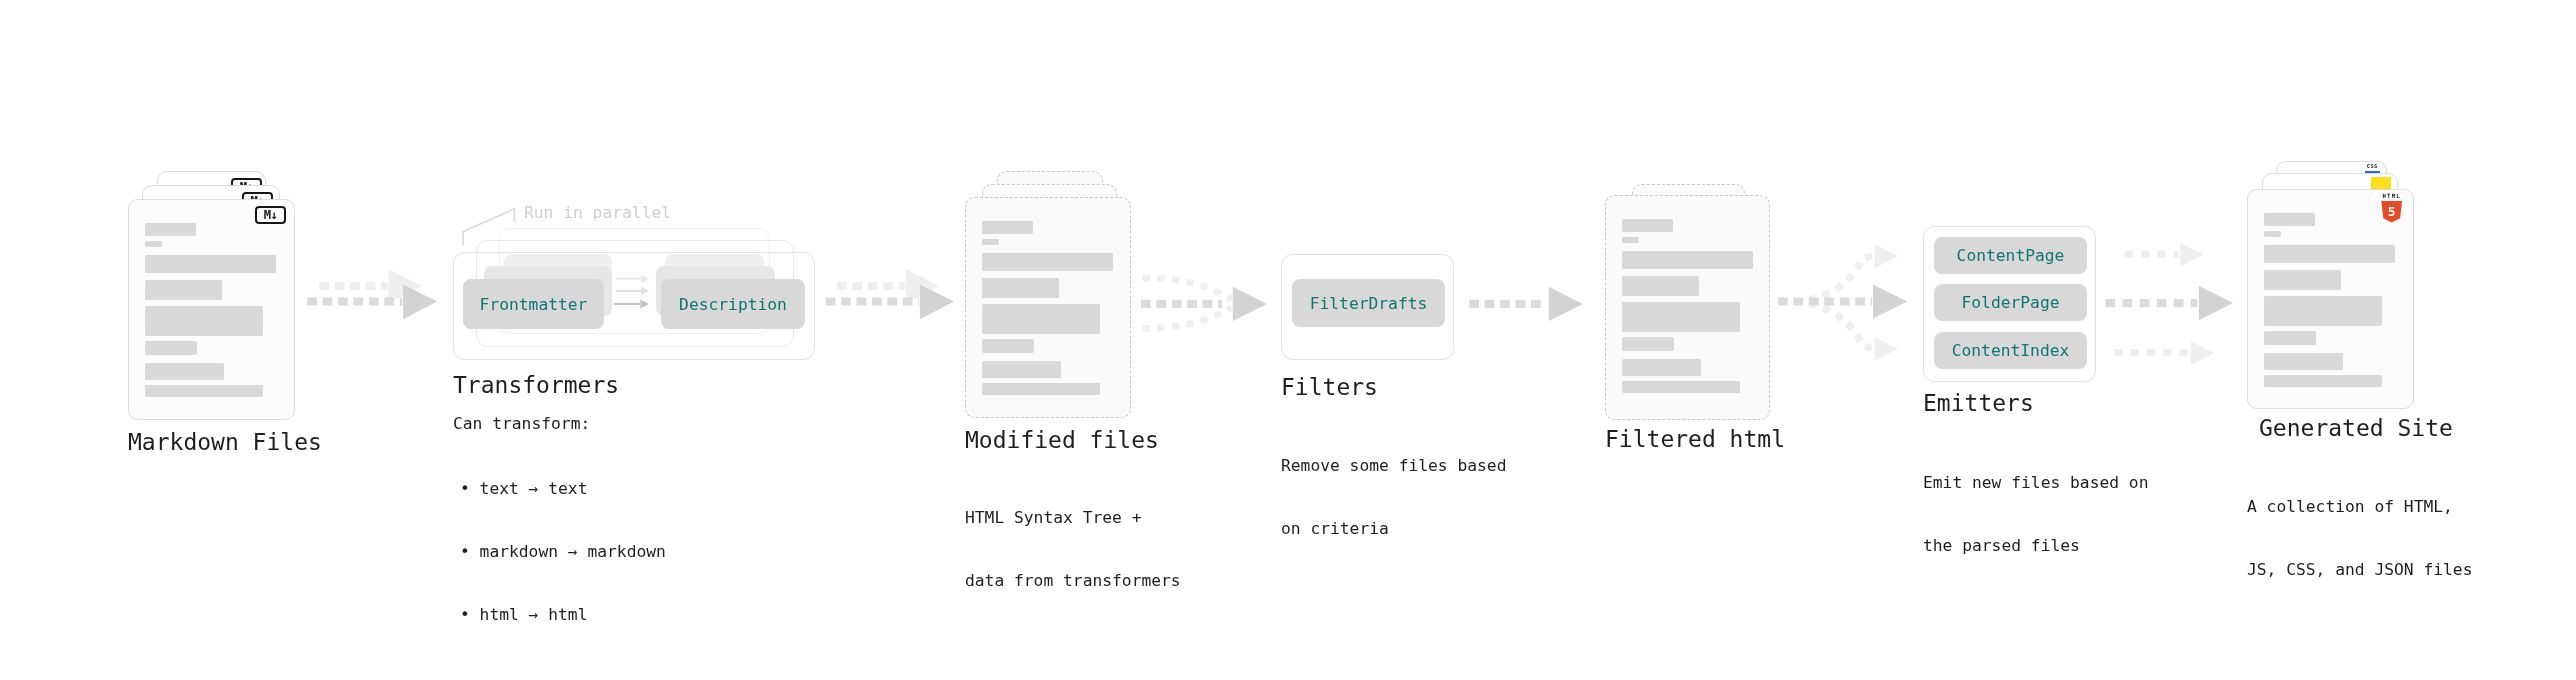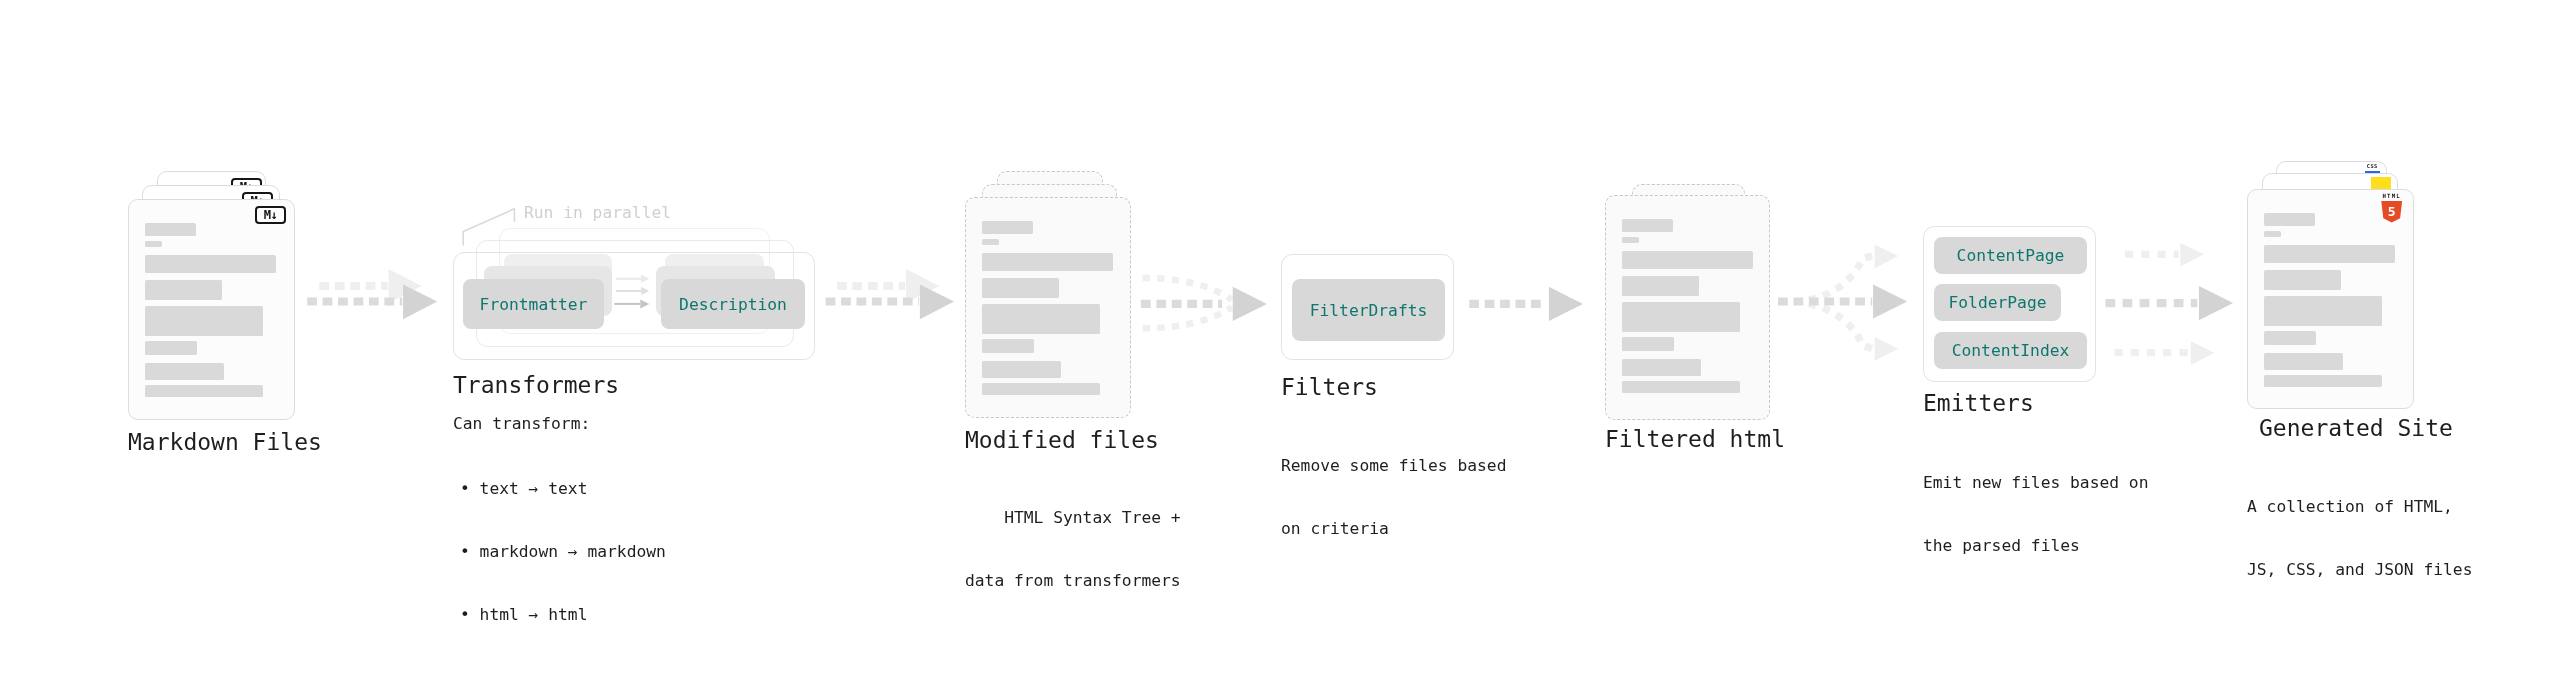--- a/index.html
+++ b/index.html
@@ -169,7 +169,7 @@
 
   <div>
     <div class="wbox" style="left:1281px;top:254px;width:173px;height:106px;"></div>
-    <div class="pill" style="left:1292px;top:279px;width:153px;height:62px;">FilterDrafts</div>
+    <div class="pill" style="left:1292px;top:279px;width:153px;height:48px;">FilterDrafts</div>
     <div class="stage-label" style="left:1281px;top:375px;">Filters</div>
     <div class="stage-desc" style="left:1281px;top:413px;">
       <div>Remove some files based</div>

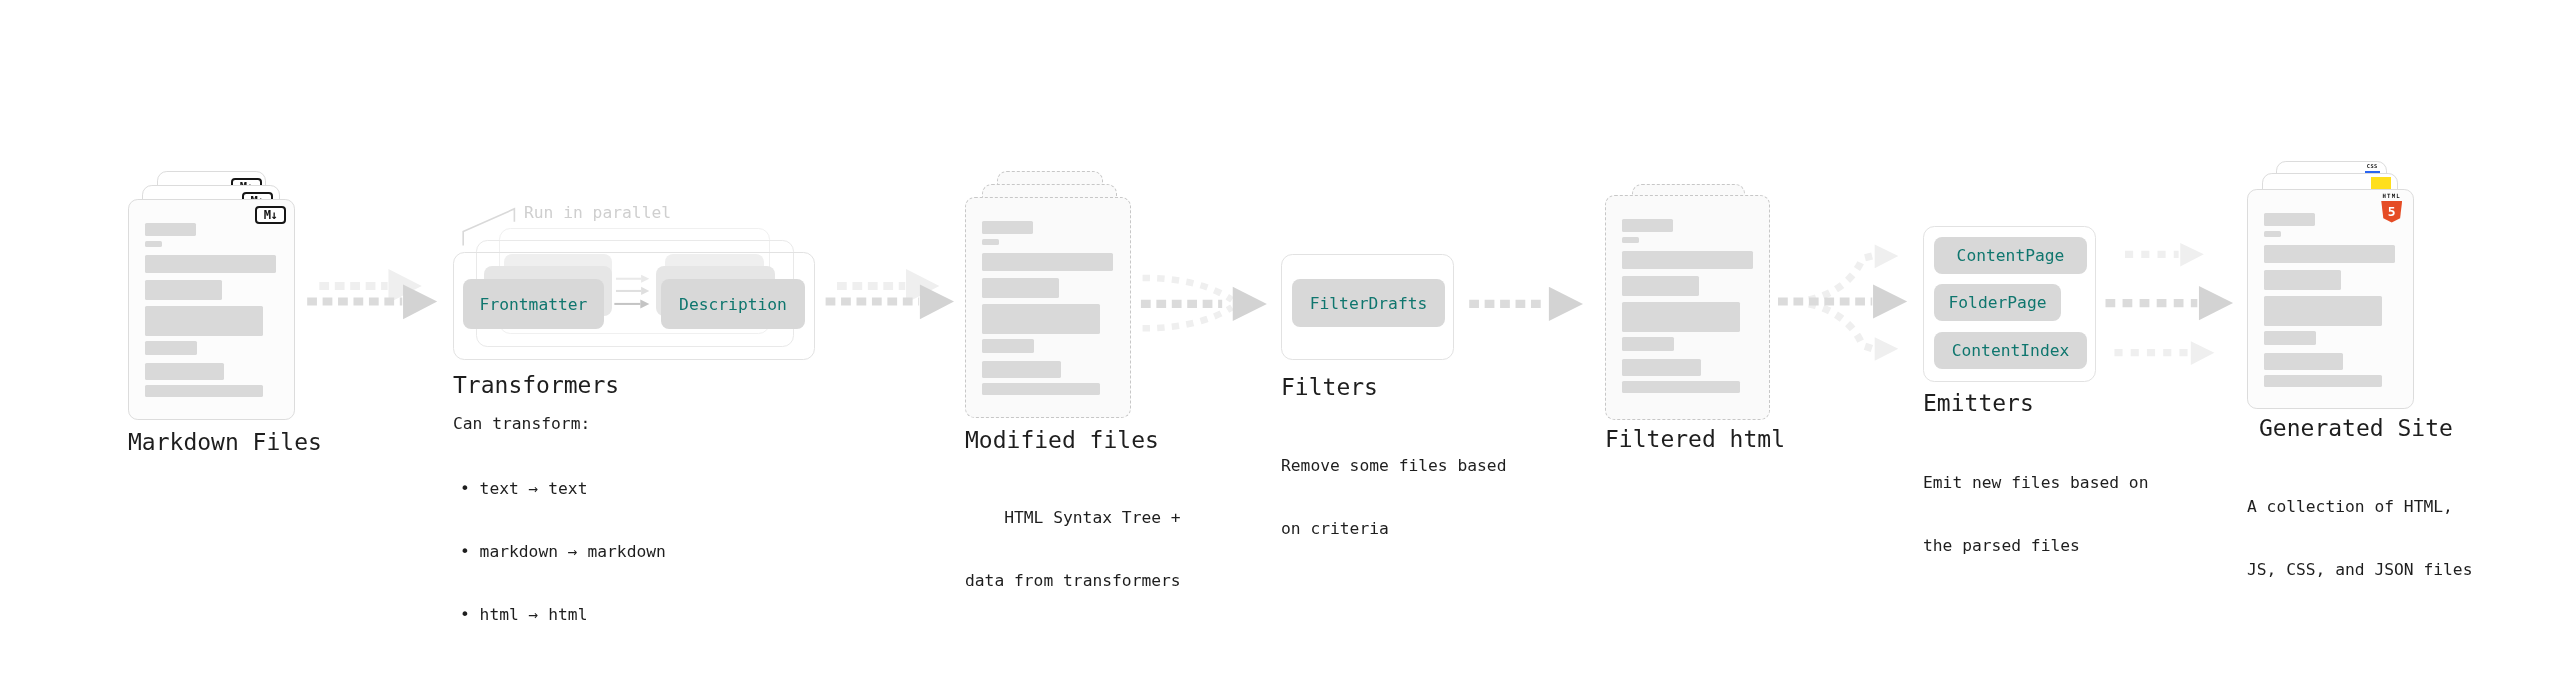--- a/index.html
+++ b/index.html
@@ -195,7 +195,7 @@
   <div>
     <div class="wbox" style="left:1923px;top:226px;width:173px;height:156px;"></div>
     <div class="pill" style="left:1934px;top:237px;width:153px;height:37px;">ContentPage</div>
-    <div class="pill" style="left:1934px;top:284px;width:127px;height:37px;">FolderPage</div>
+    <div class="pill" style="left:1934px;top:284px;width:153px;height:37px;">FolderPage</div>
     <div class="pill" style="left:1934px;top:332px;width:153px;height:37px;">ContentIndex</div>
     <div class="stage-label" style="left:1923px;top:391px;">Emitters</div>
     <div class="stage-desc" style="left:1923px;top:430px;">

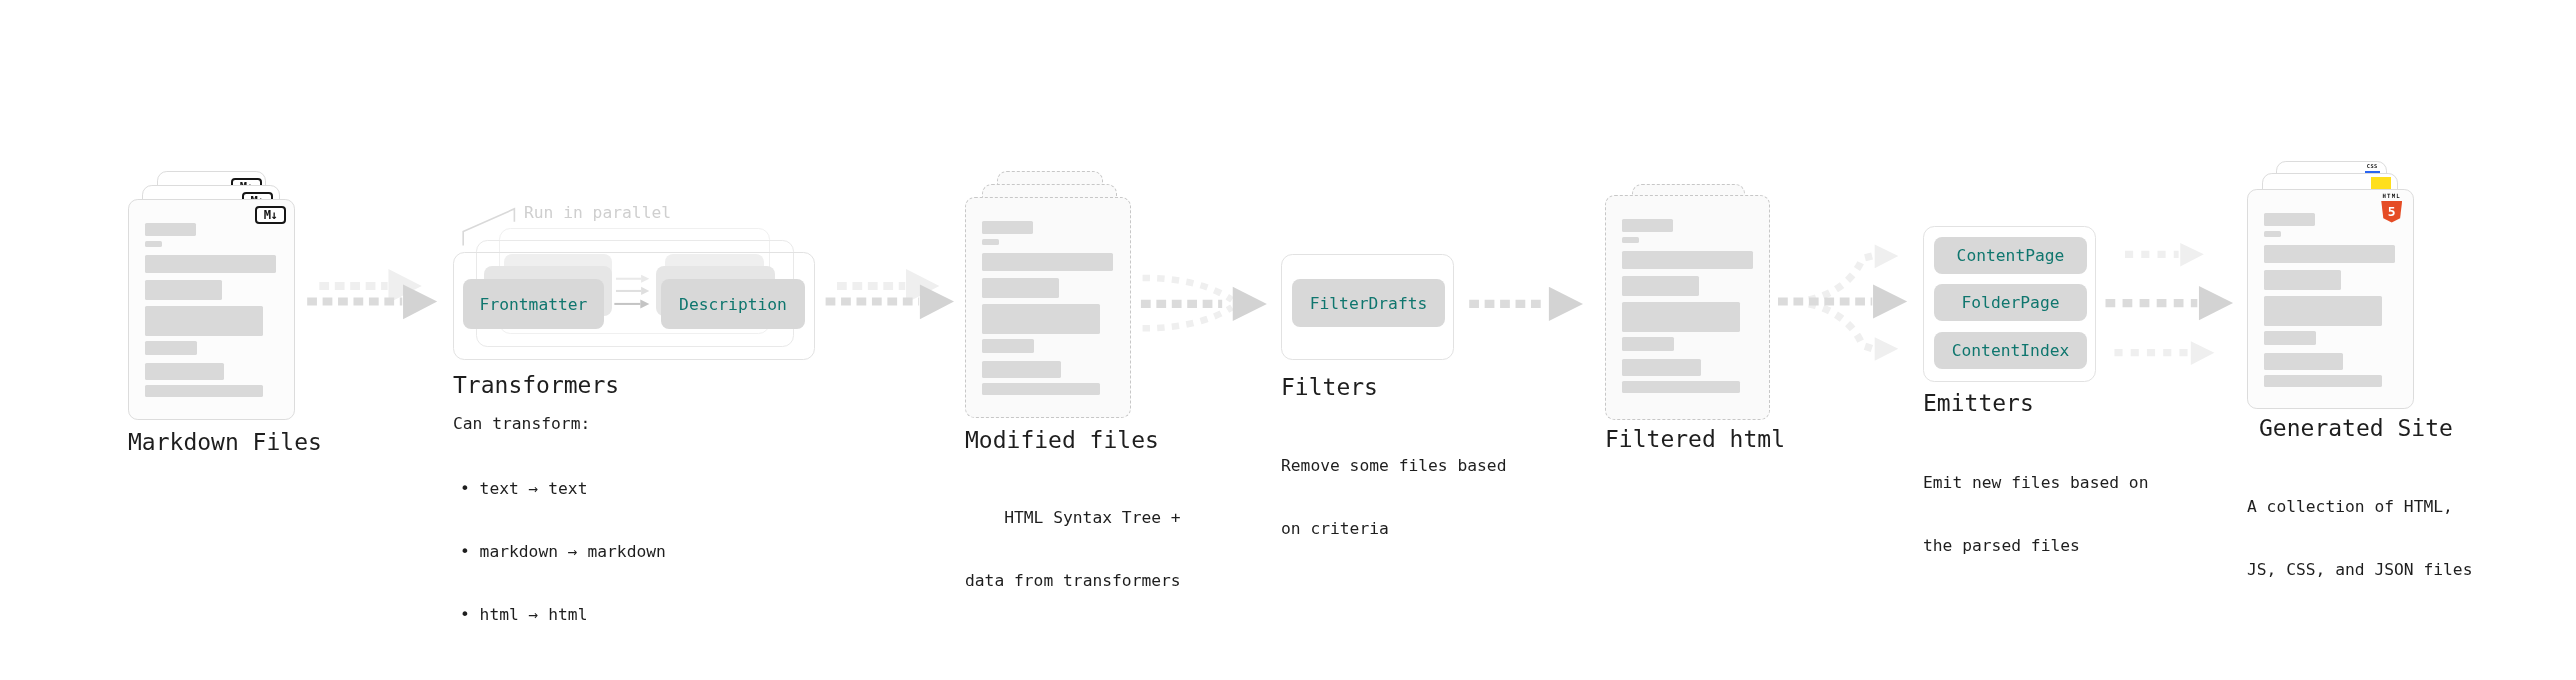--- a/index.html
+++ b/index.html
@@ -161,7 +161,7 @@
         <div class="skeleton-bar" style="left: 16.3px; top: 185px; width: 118px; height: 12.2px;"></div>
       </div>
     <div class="stage-label" style="left:965px;top:428px;">Modified files</div>
-    <div class="stage-desc" style="left:965px;top:465px;text-align:right;">
+    <div class="stage-desc" style="left:965px;top:465px;">
       <div>HTML Syntax Tree +</div>
       <div>data from transformers</div>
     </div>

